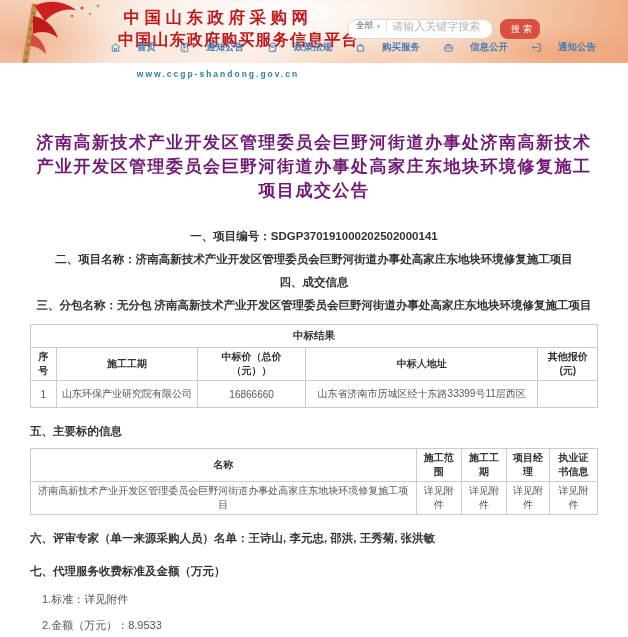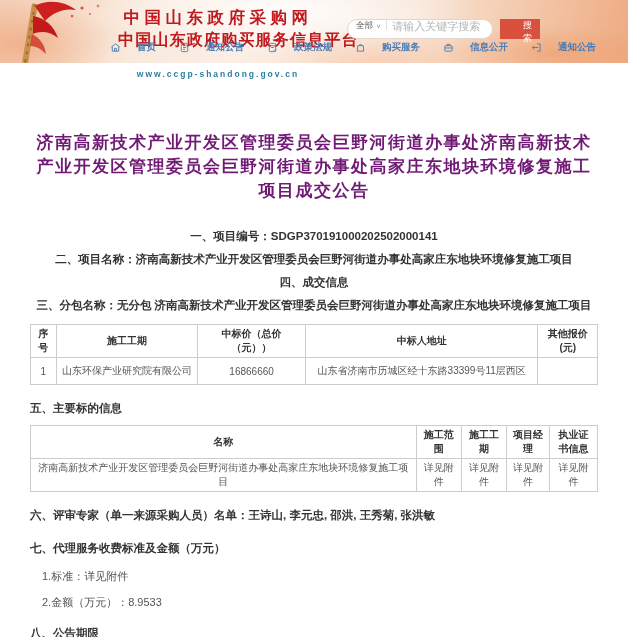--- a/index.html
+++ b/index.html
@@ -35,8 +35,8 @@
   .search-input{ border:none; outline:none; flex:1; min-width:0; font-size:11px; color:#333; background:transparent; }
   .search-input::placeholder{ color:#b5b5b5; }
   .search-btn{
-    width:40px; height:20px; border:none; border-radius:0; background:#d9503f; color:#fff;
-    font-size:9px; letter-spacing:3px; cursor:pointer; font-family:inherit; padding-left:18px;
+    width:40px; height:20px; border:none; border-radius:8px; background:#d9503f; color:#fff;
+    font-size:9px; letter-spacing:3px; cursor:pointer; font-family:inherit; padding-left:6px;
   }
   .nav{ position:absolute; left:110px; top:41px; display:flex; align-items:center; gap:23px; }
   .nav-item{ display:flex; align-items:center; gap:16px; color:#4a7db6; font-size:9.5px; font-weight:bold; text-decoration:none; cursor:pointer; white-space:nowrap; }

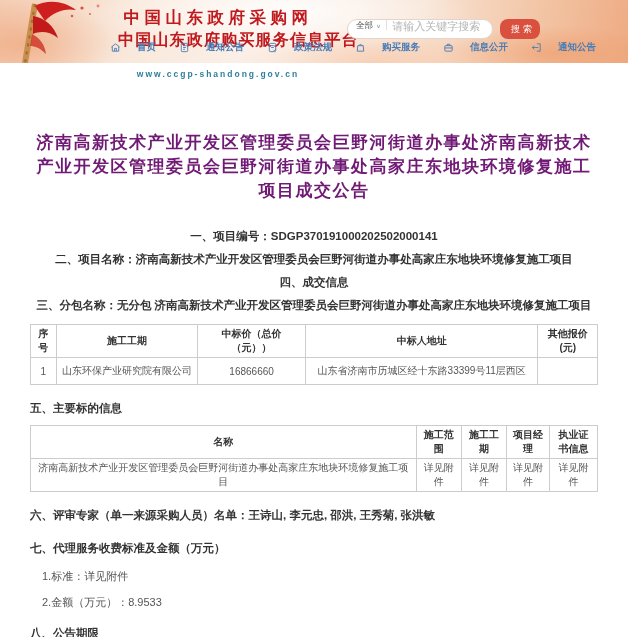--- a/index.html
+++ b/index.html
@@ -158,6 +158,9 @@
         <col style="width:10.5%">
       </colgroup>
     <tbody>
+      <tr class="cap">
+          <td colspan="5">中标结果</td>
+        </tr>
       <tr class="hdr">
         <td>序号</td>
         <td>施工工期</td>

